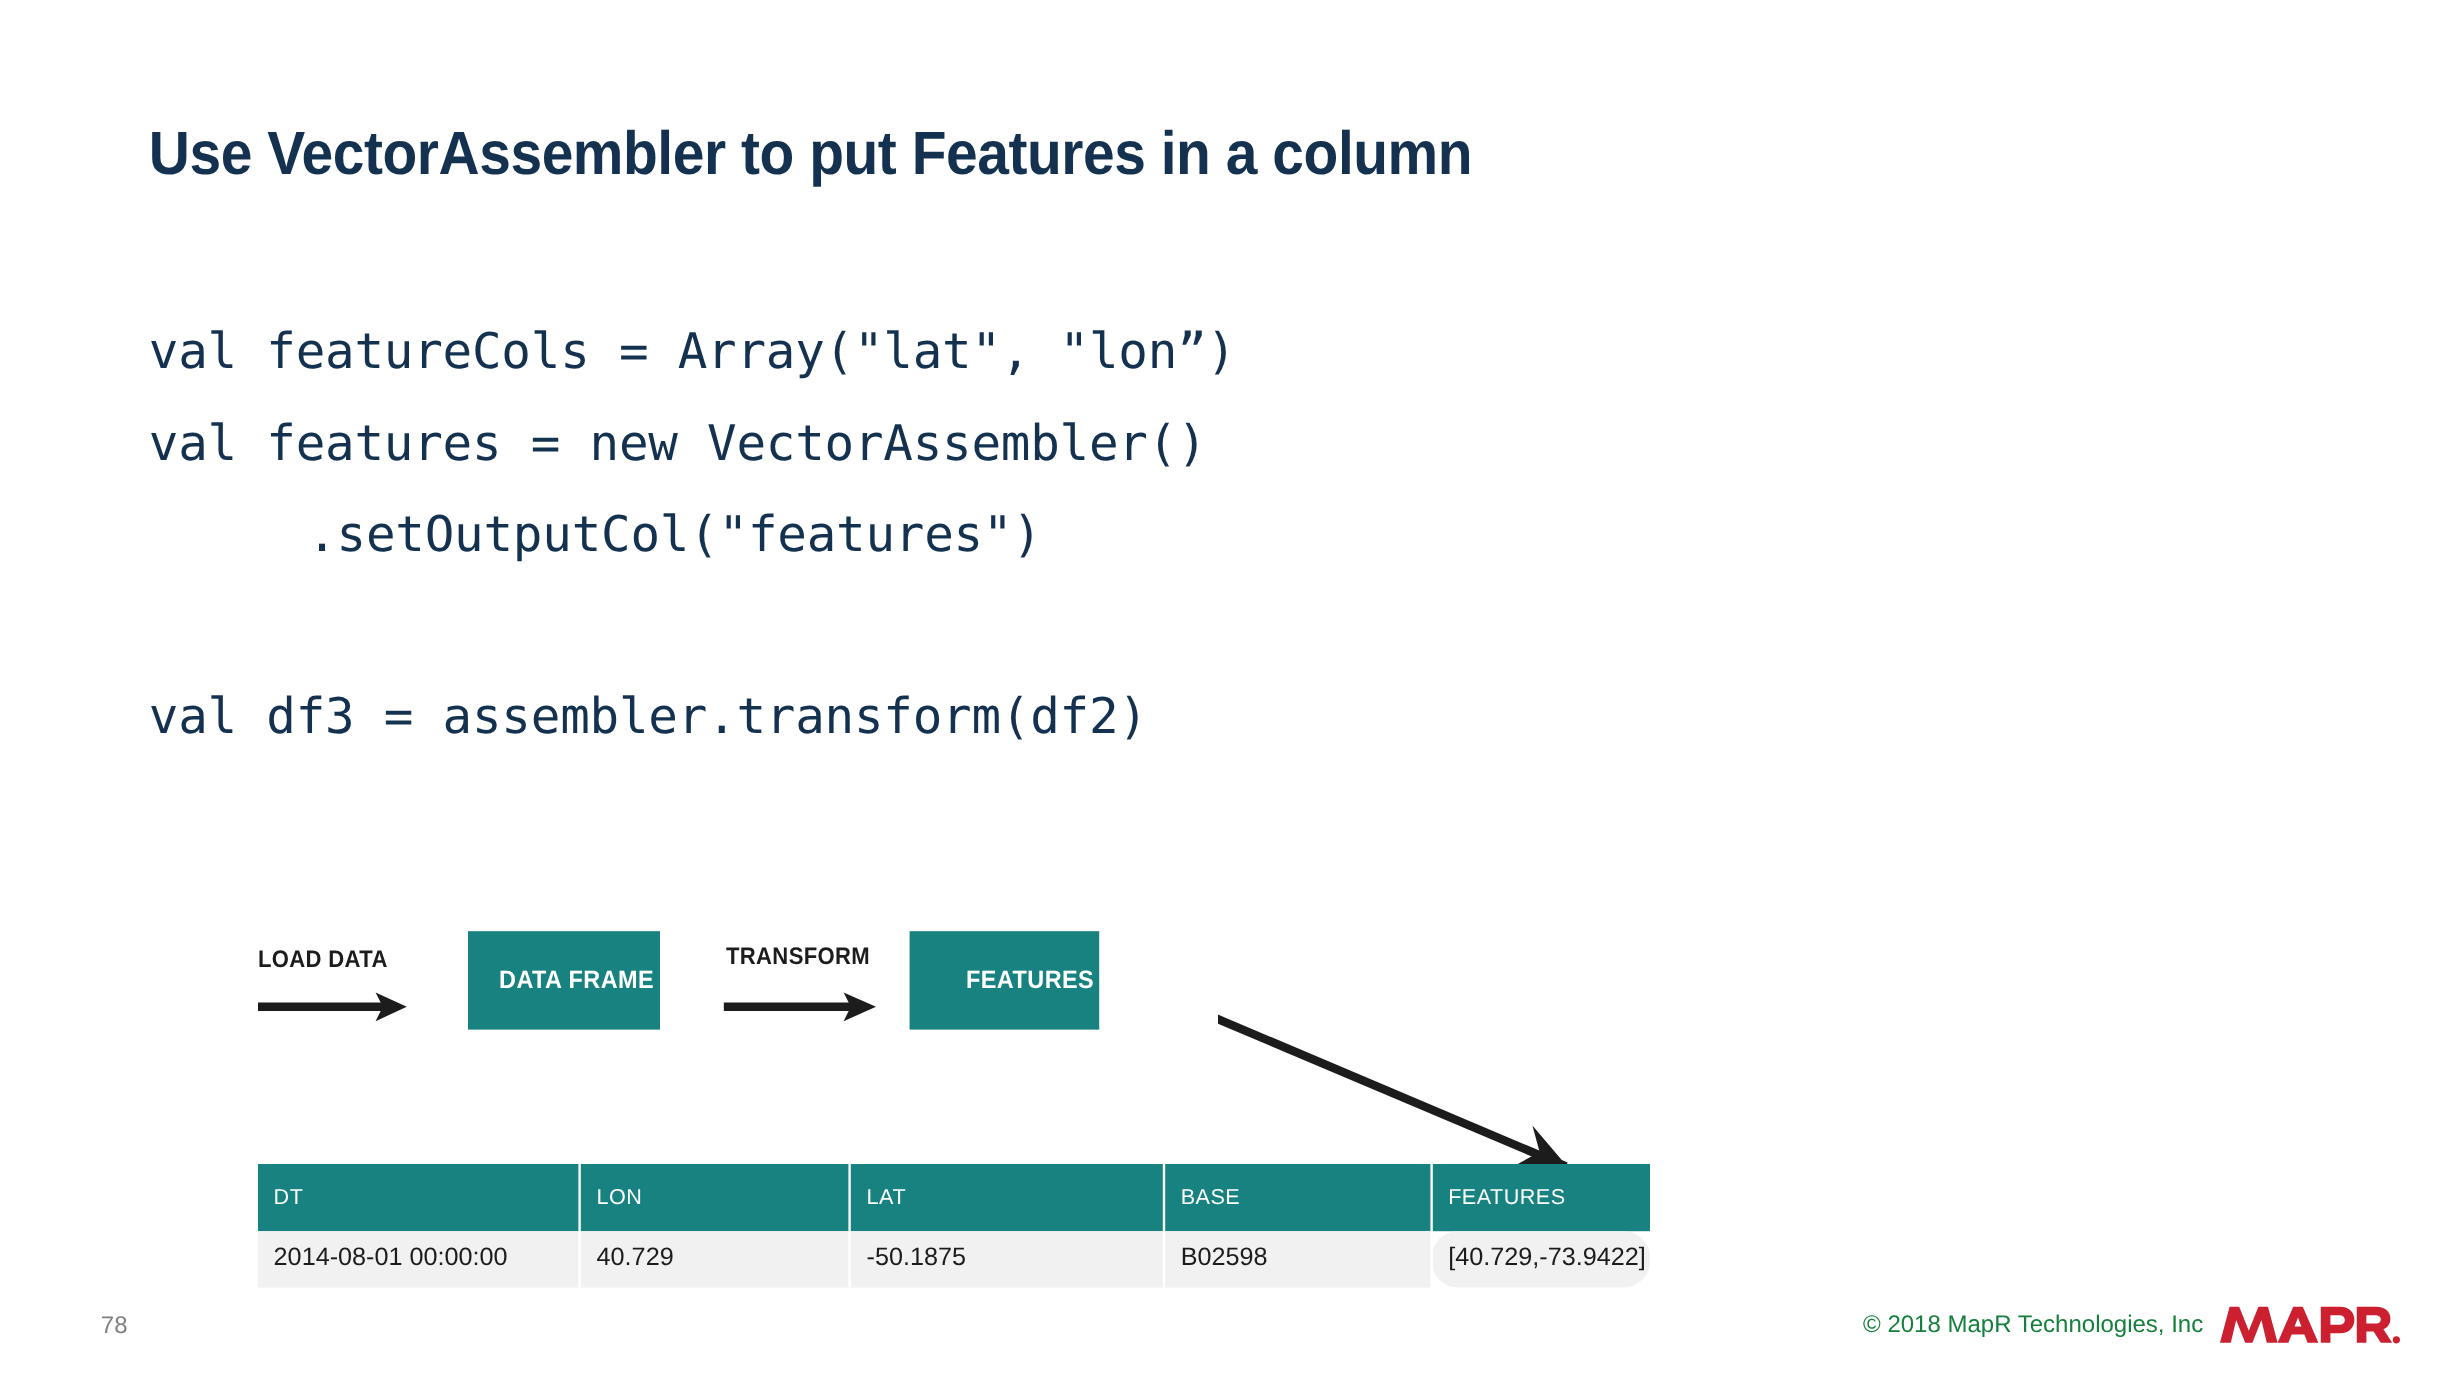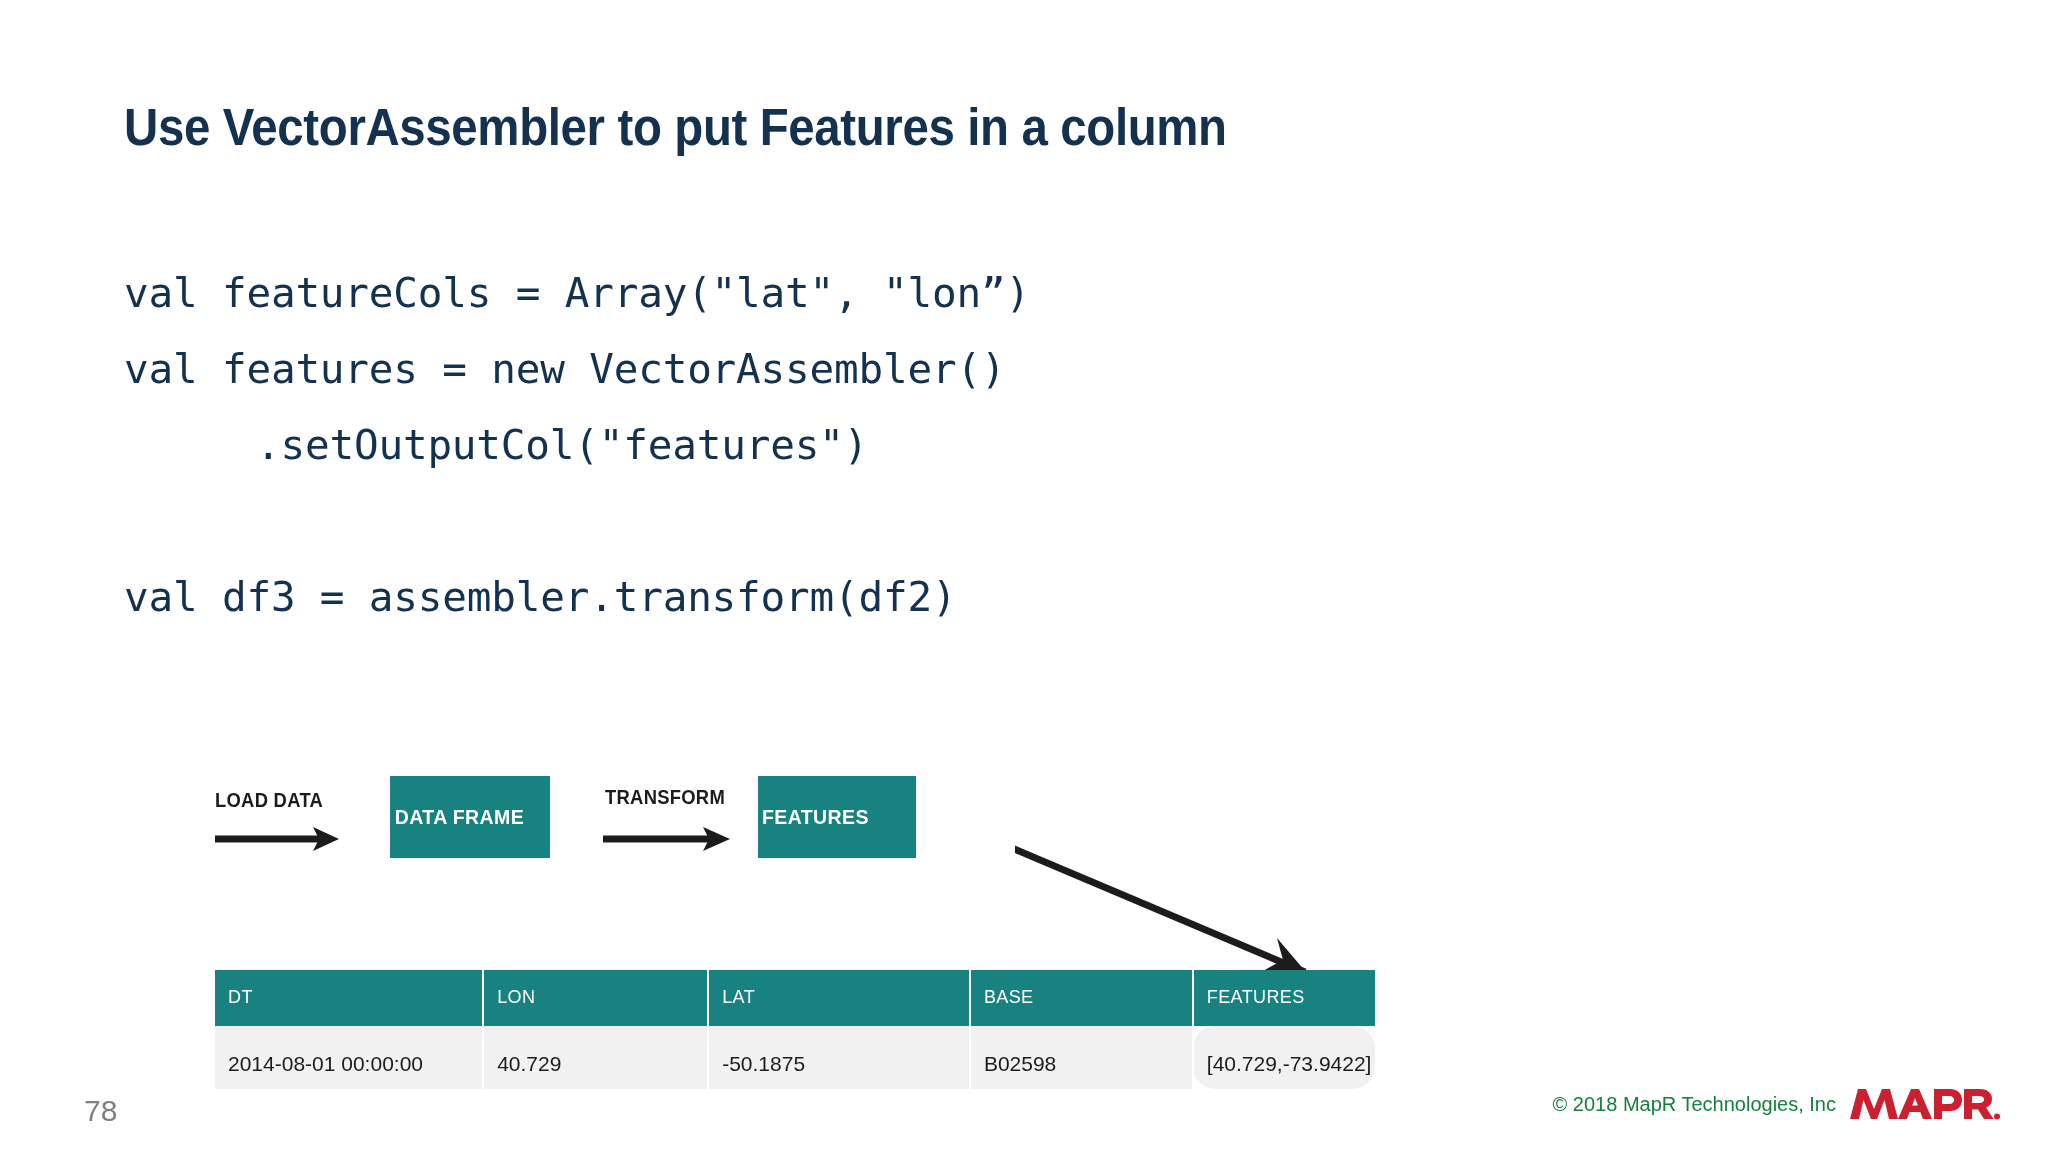--- a/index.html
+++ b/index.html
@@ -91,7 +91,7 @@
     background: #17827f;
     display: flex;
     align-items: center;
-    justify-content: flex-start;
+    justify-content: flex-end;
   }
   .flow-box-label {
     font-family: "Liberation Sans", sans-serif;

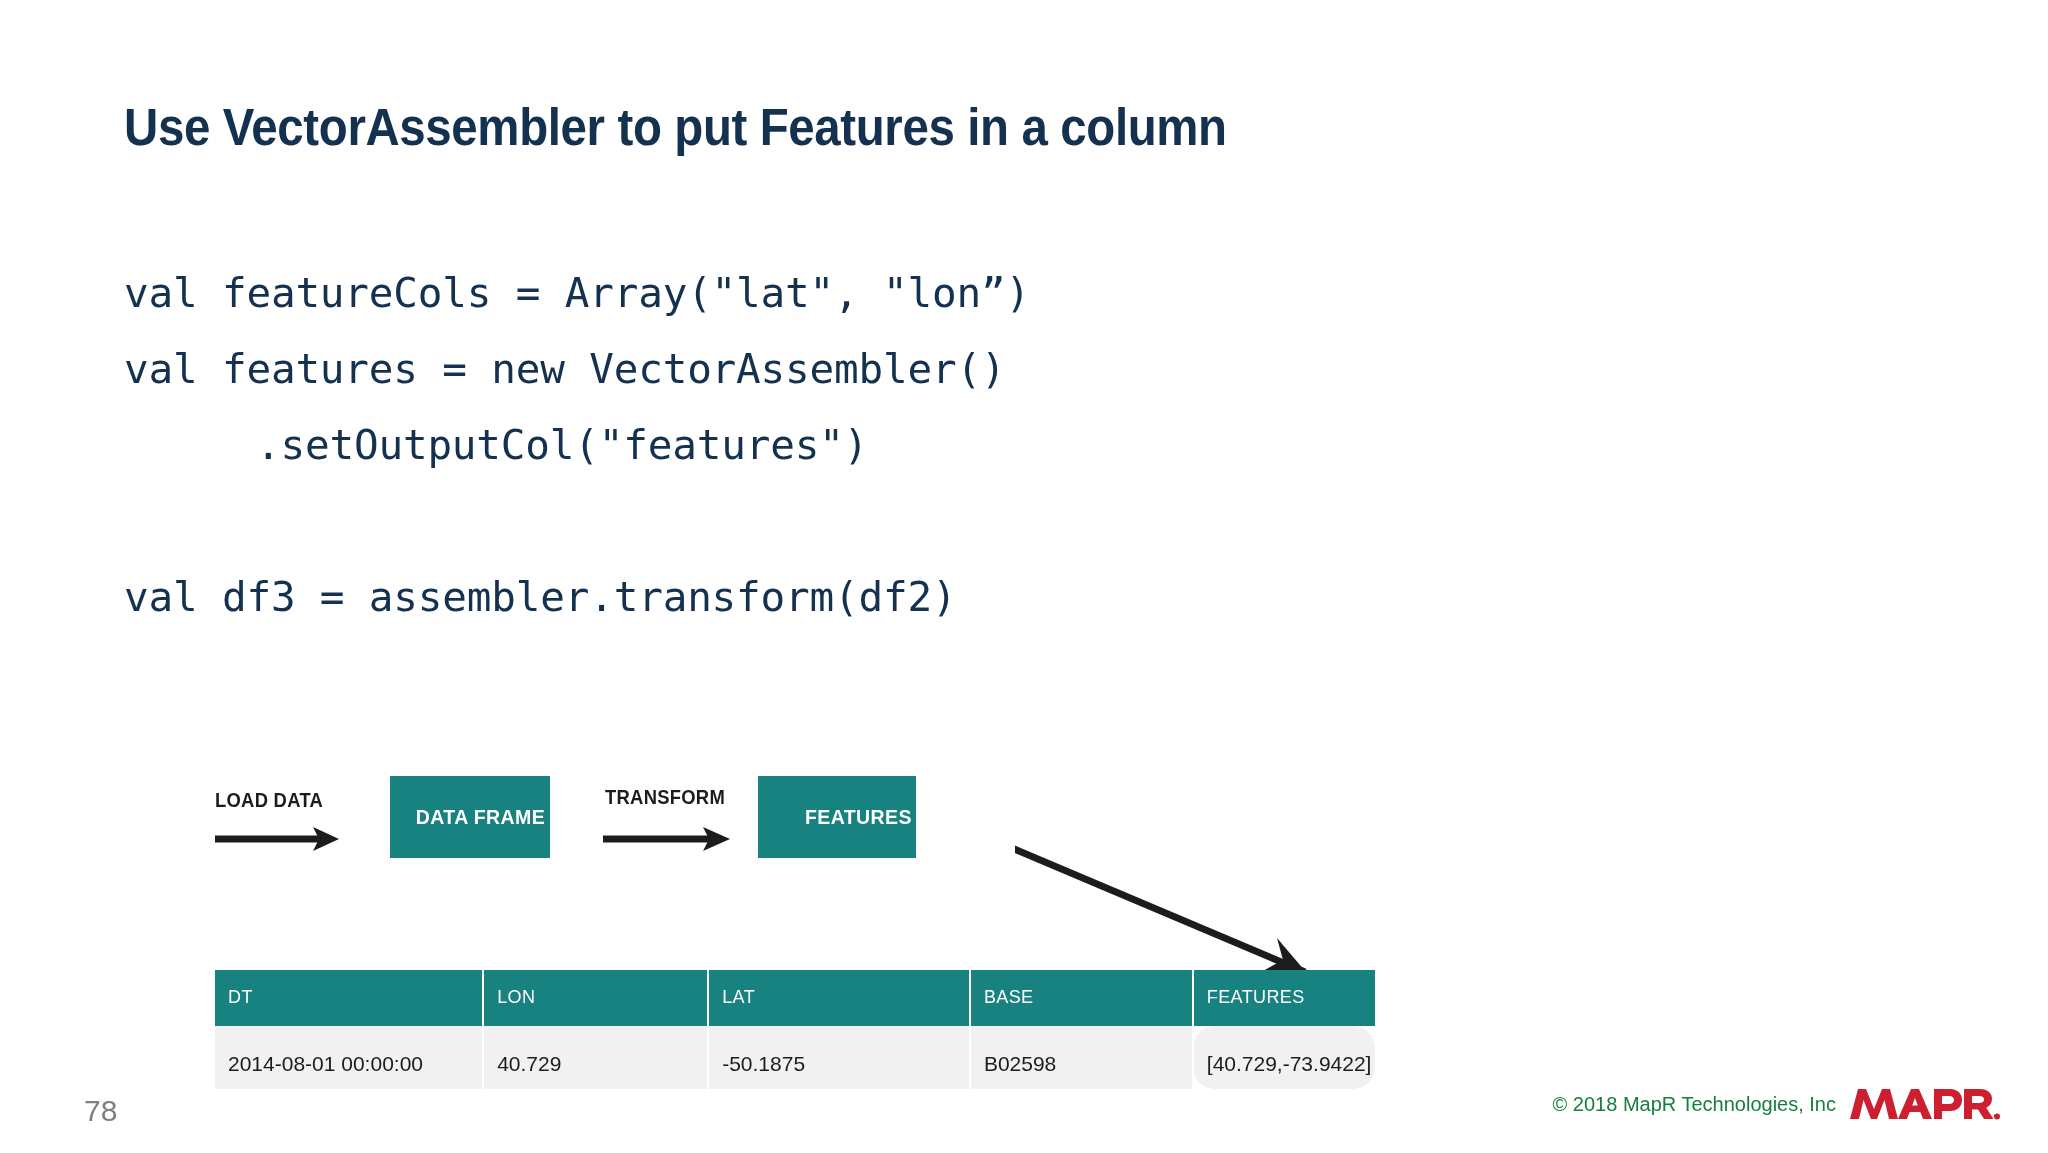--- a/index.html
+++ b/index.html
@@ -142,7 +142,7 @@
     font-family: "Liberation Sans", sans-serif;
     font-size: 21px;
     text-align: left;
-    padding: 24px 10px 11px 13px;
+    padding: 8px 10px 11px 13px;
     border-right: 2px solid #ffffff;
     height: 28px;
     vertical-align: middle;

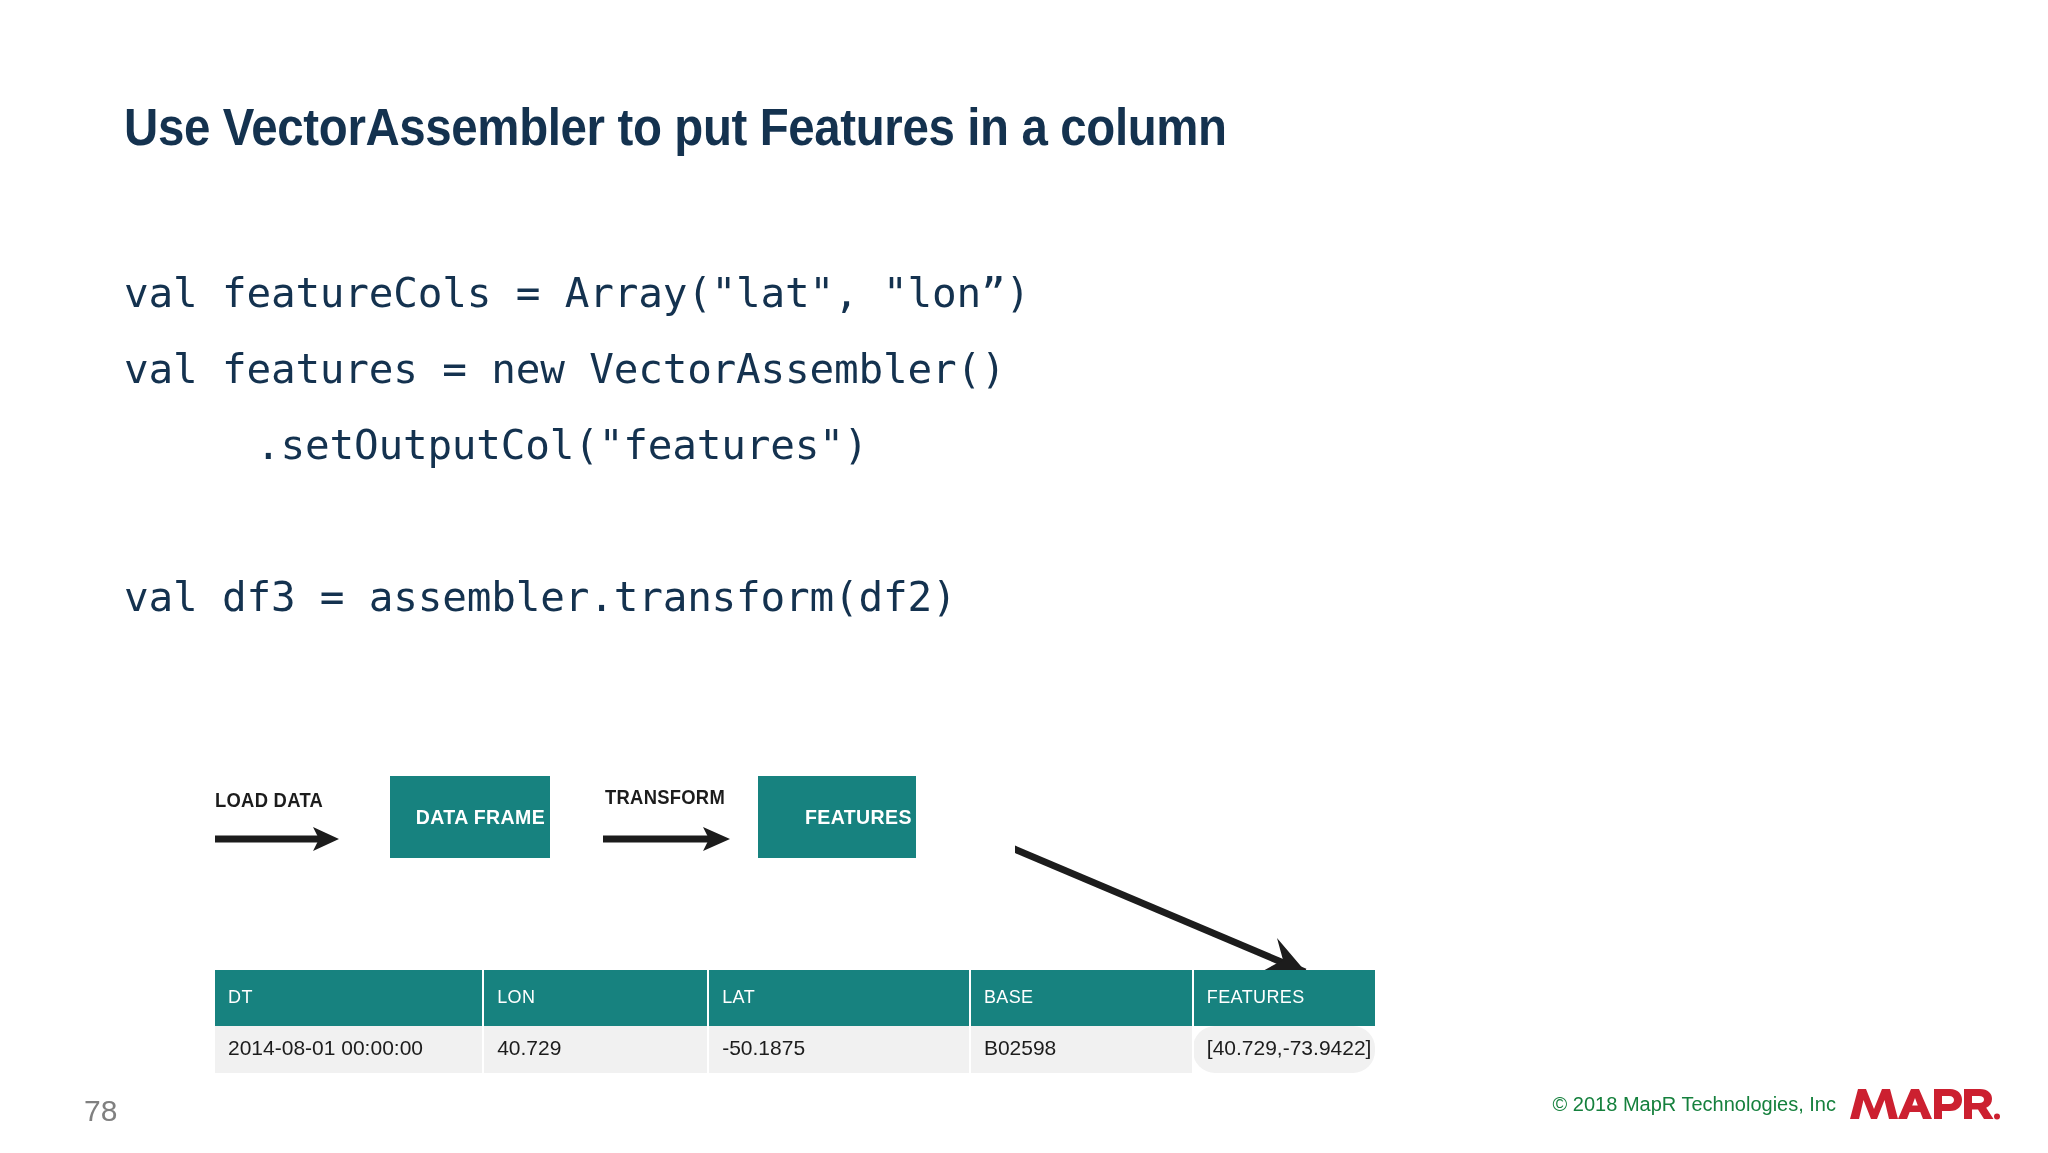--- a/index.html
+++ b/index.html
@@ -156,7 +156,7 @@
     left: 84px;
     top: 1094px;
     font-family: "Liberation Sans", sans-serif;
-    font-size: 30px;
+    font-size: 20px;
     color: #808080;
   }
   #copyright {

